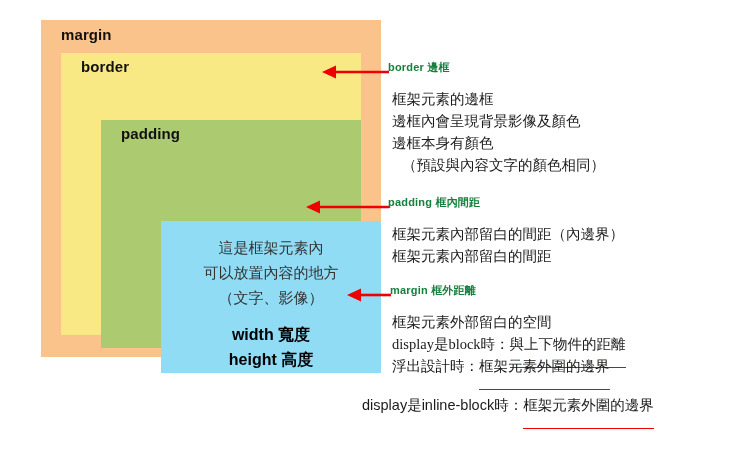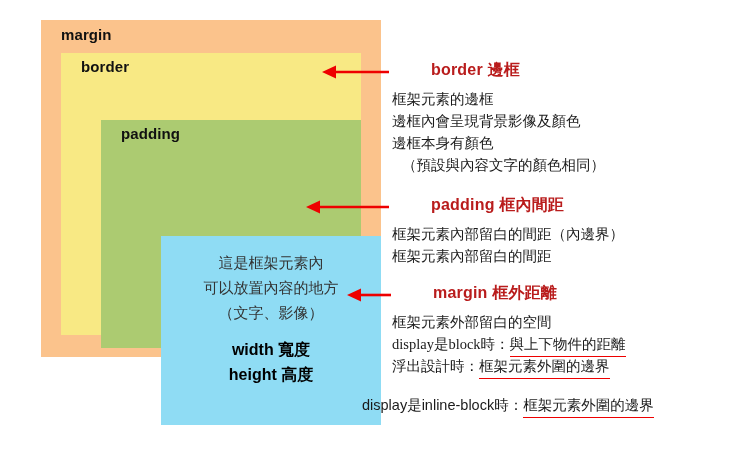--- a/index.html
+++ b/index.html
@@ -103,12 +103,11 @@
   
   .annotation-heading {
     position: absolute;
-    font-size: 16px;
+    font-size: 11px;
     font-weight: bold;
-    color: #b91c1c;
+    color: #15803d;
     white-space: nowrap;
     letter-spacing: 0.2px;
-    margin-left: 43px;
   }
   .annotation-body {
     position: absolute;

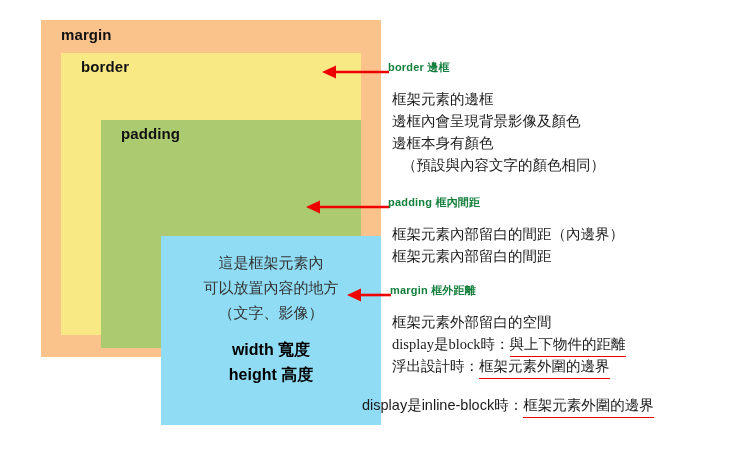--- a/index.html
+++ b/index.html
@@ -45,8 +45,8 @@
     background: #accb71;
   }
   #content-layer {
-    left: 60px; top: 116px;
-    width: 220px; height: 189px;
+    left: 60px; top: 101px;
+    width: 220px; height: 152px;
     background: #8fdcf4;
   }
 

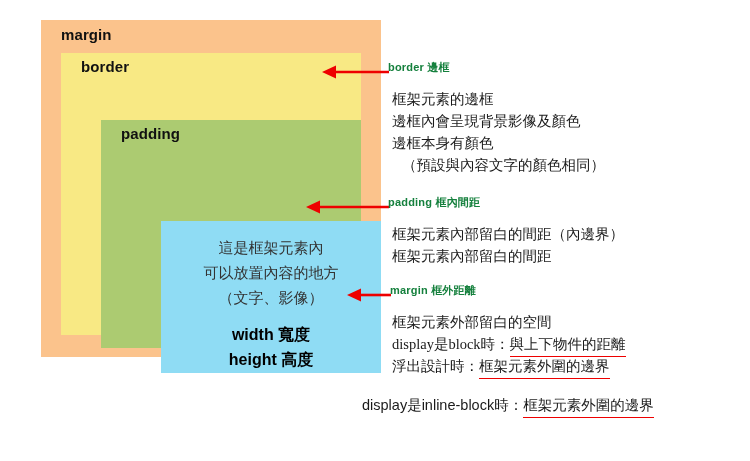--- a/index.html
+++ b/index.html
@@ -119,7 +119,7 @@
   .annotation-body .indent { display: inline-block; padding-left: 10px; }
   .u-red {
     border-bottom: 1.6px solid #ee0000;
-    padding-bottom: 4px;
+    padding-bottom: 15px;
   }
 
   #head-border  { left: 388px; top: 60px; }

